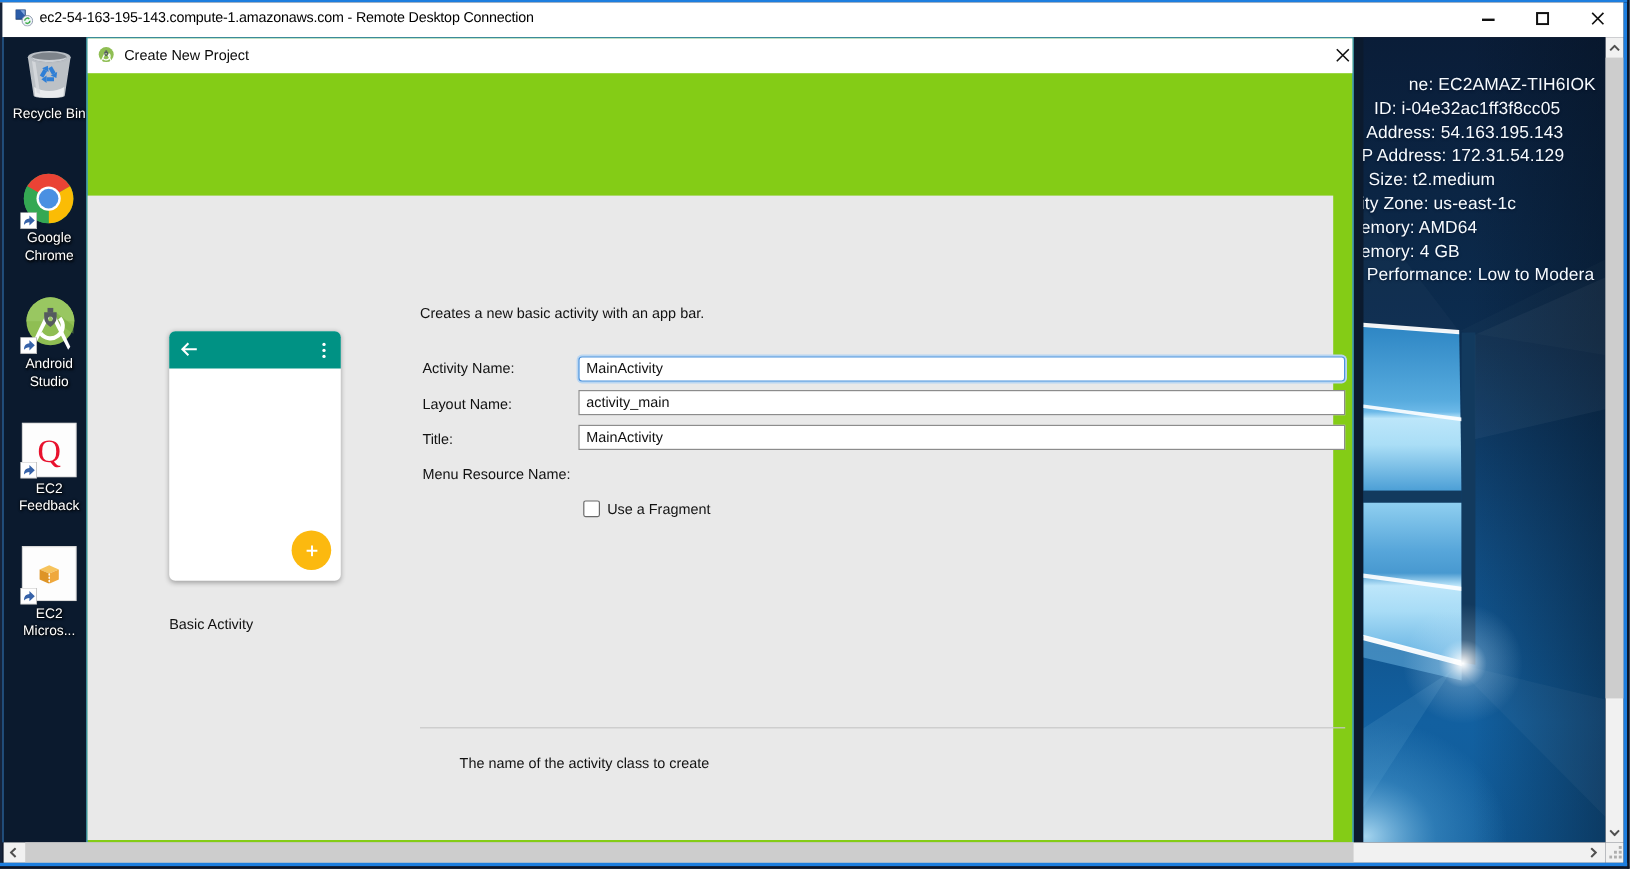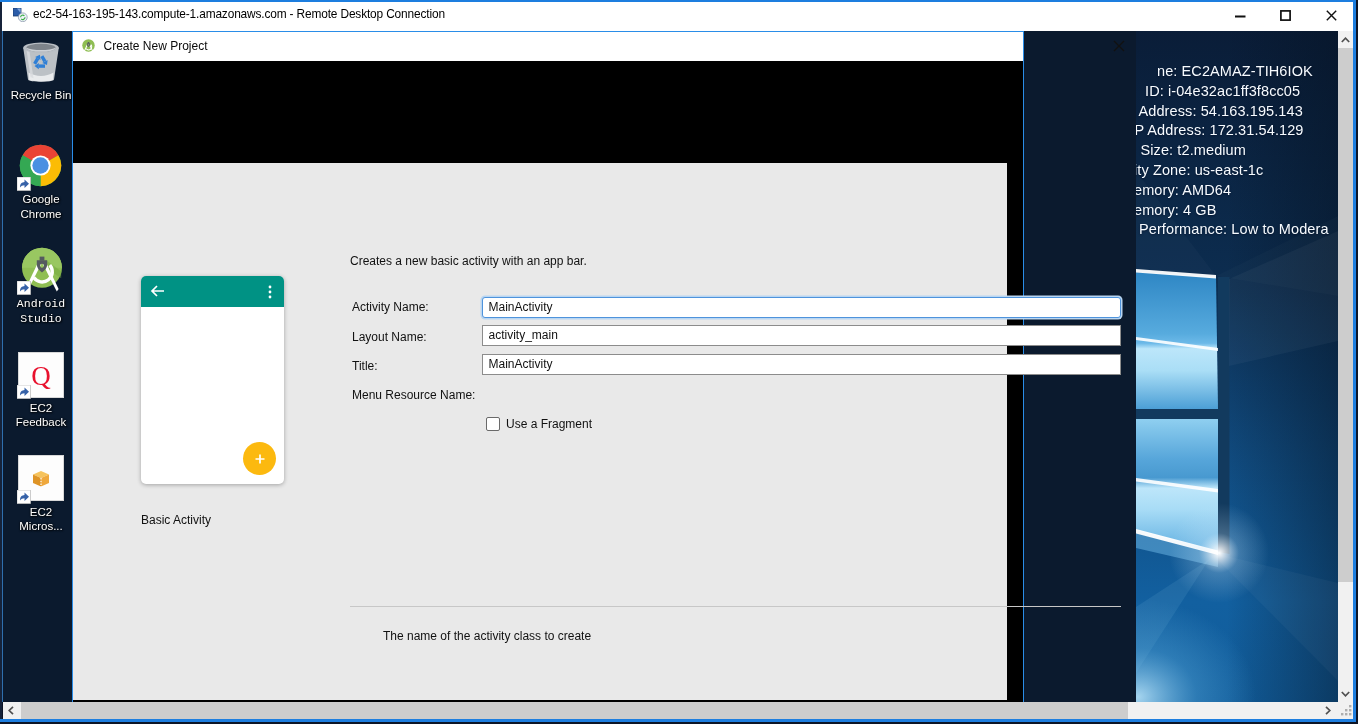--- a/index.html
+++ b/index.html
@@ -37,7 +37,7 @@
   #corner { left:1338px; top:702px; width:15px; height:17px; background:#f1f1f1; }
 
   
-  #dialog { left:69px; top:0px; width:952px; height:675px; border:1.5px solid #2a8de8; background:#000000; }
+  #dialog { left:69px; top:0px; width:1056px; height:675px; border:1.5px solid #2a8de8; background:#84cc16; }
   #dlgtitle { left:0; right:0; top:0; height:29px; background:#ffffff; }
   #dlgtitle .t { position:absolute; left:30.5px; top:6.5px; font-size:12px; color:#0a0a0a; }
   #dlghead { left:0; right:0; top:29px; height:102px; background:#5e5e5e; }

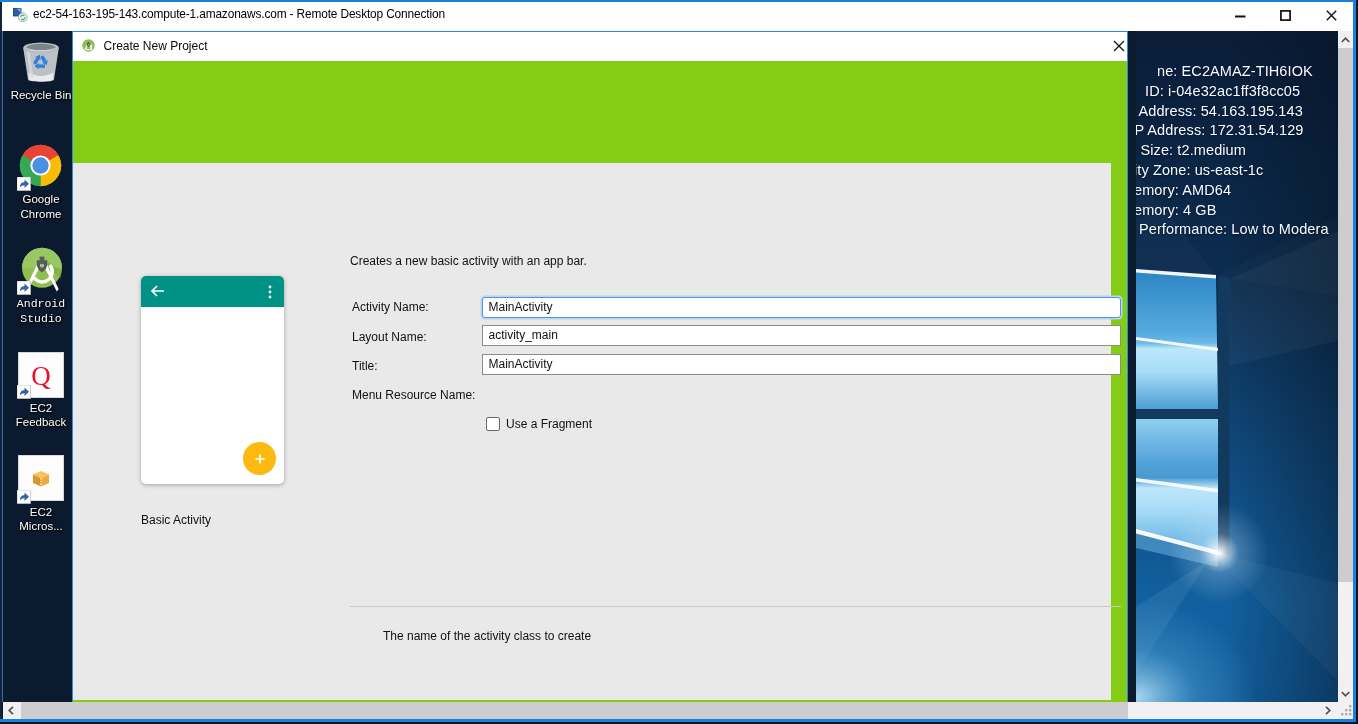--- a/index.html
+++ b/index.html
@@ -165,7 +165,7 @@
 
       <ellipse cx="2" cy="666" rx="118" ry="98" fill="url(#glow2)"></ellipse>
     </svg>
-    <div class="bgline" style="left:0; top:31.9px;padding-left:21px;">ne: EC2AMAZ-TIH6IOK</div>
+    <div class="bgline" style="left:17px; top:31.9px;padding-left:21px;">ne: EC2AMAZ-TIH6IOK</div>
     <div class="bgline" style="left:9px; top:51.6px;">ID: i-04e32ac1ff3f8cc05</div>
     <div class="bgline" style="left:2.5px; top:71.5px;">Address: 54.163.195.143</div>
     <div class="bgline" style="left:-1.5px; top:91.4px;">P Address: 172.31.54.129</div>

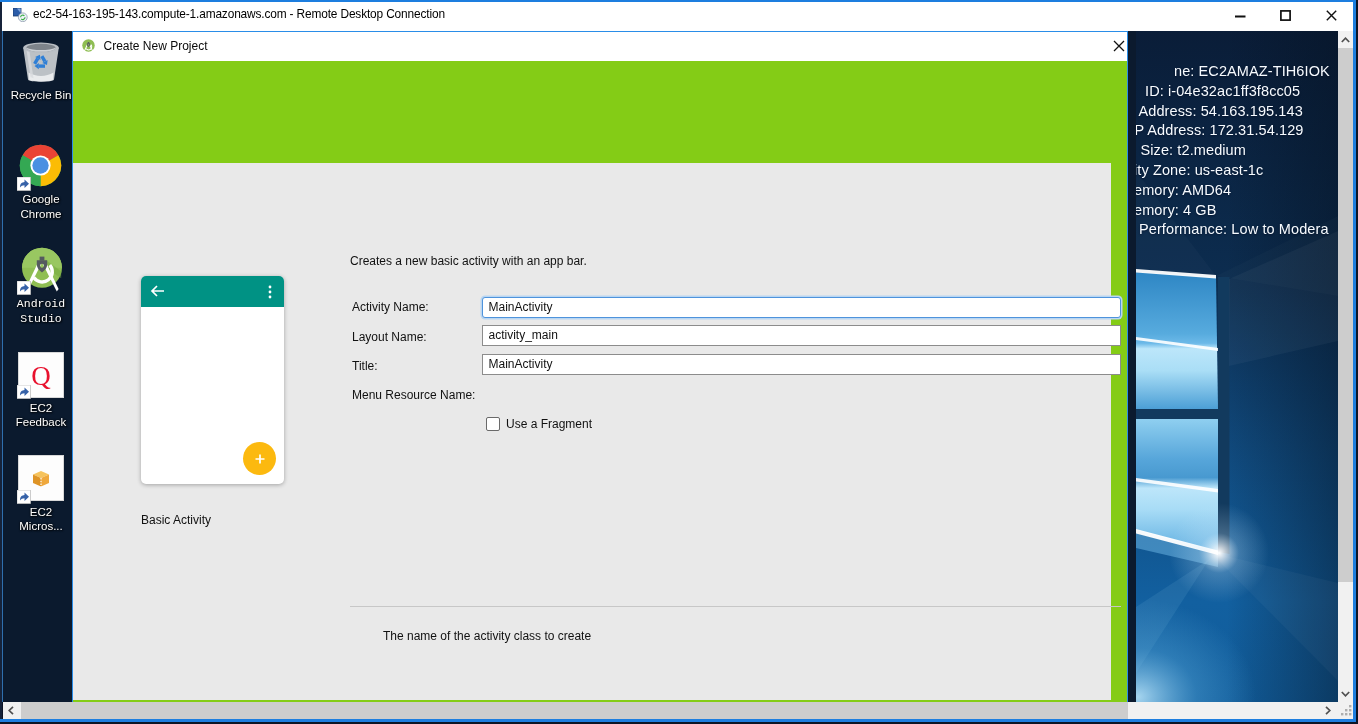--- a/index.html
+++ b/index.html
@@ -219,7 +219,7 @@
       <rect x="49" y="24" width="12" height="10" fill="#555a5f"></rect>
       <path d="M42,33 L68,33 L68,44 C68,52.5 62.5,58.5 55,63.5 C47.5,58.5 42,52.5 42,44 Z M55,42 a5,5 0 1 0 0.001,0 Z" fill="#555a5f" fill-rule="evenodd"></path>
     </svg>
-    <div class="lbl" style="top:50px;font-family:Liberation Mono, monospace;">Android<br>Studio</div>
+    <div class="lbl" style="top:50px;">Android<br>Studio</div>
   </div>
 
   <div class="dicon" style="top:320px; height:110px;">

